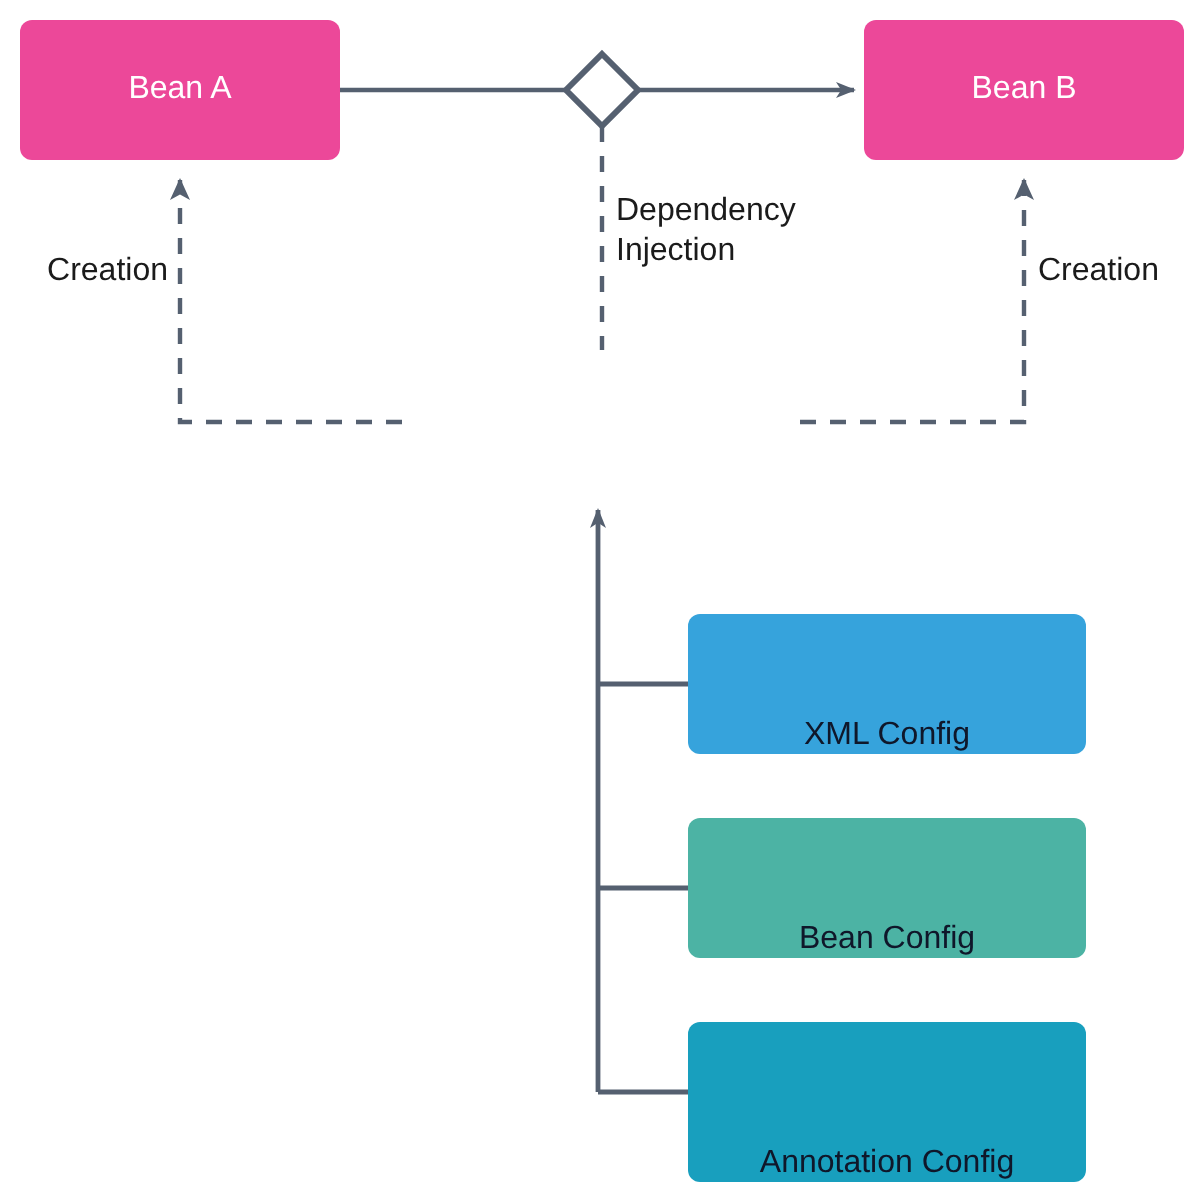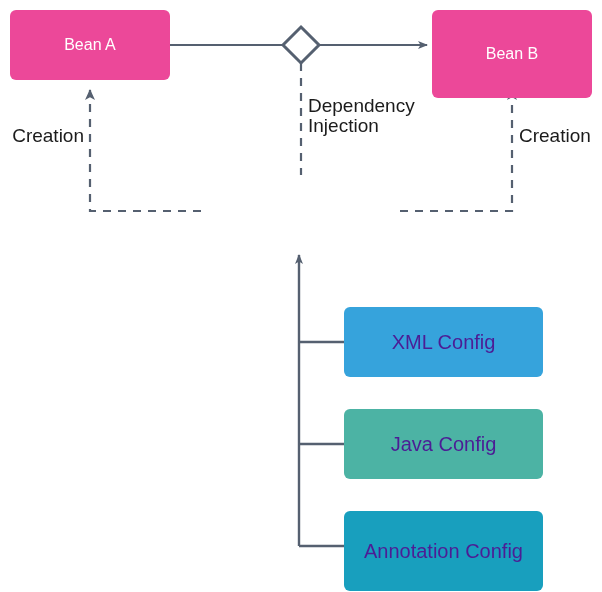--- a/index.html
+++ b/index.html
@@ -54,7 +54,7 @@
     font-size: 20px;
   }
   #node-bean-a { left: 10px;  top: 10px;  width: 160px; height: 70px; }
-  #node-bean-b { left: 432px; top: 10px;  width: 160px; height: 88px; }
+  #node-bean-b { left: 432px; top: 10px;  width: 160px; height: 70px; }
   #node-bean-container { left: 201px; top: 175px; width: 199px; height: 70px; }
   #node-xml-config        { left: 344px; top: 307px; width: 199px; height: 70px; background: #36a3dc; }
   #node-java-config       { left: 344px; top: 409px; width: 199px; height: 70px; background: #4cb3a4; }

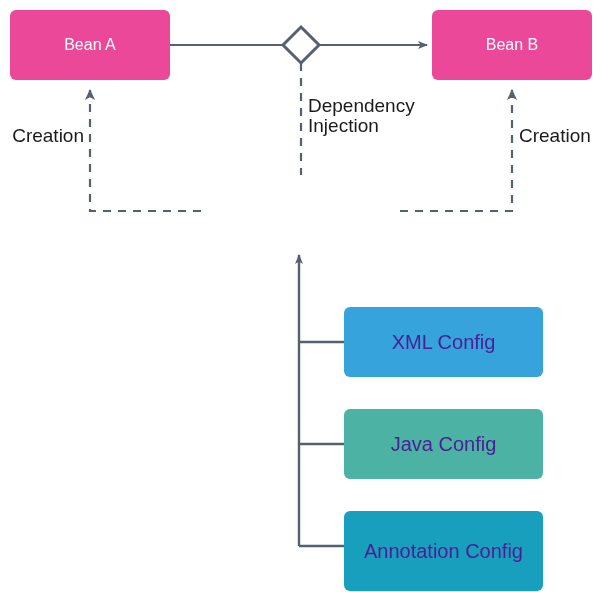--- a/index.html
+++ b/index.html
@@ -62,7 +62,7 @@
 
   .edge-label {
     position: absolute;
-    font-size: 19px;
+    font-size: 16px;
     color: #1b1b1b;
     white-space: nowrap;
     line-height: 20px;

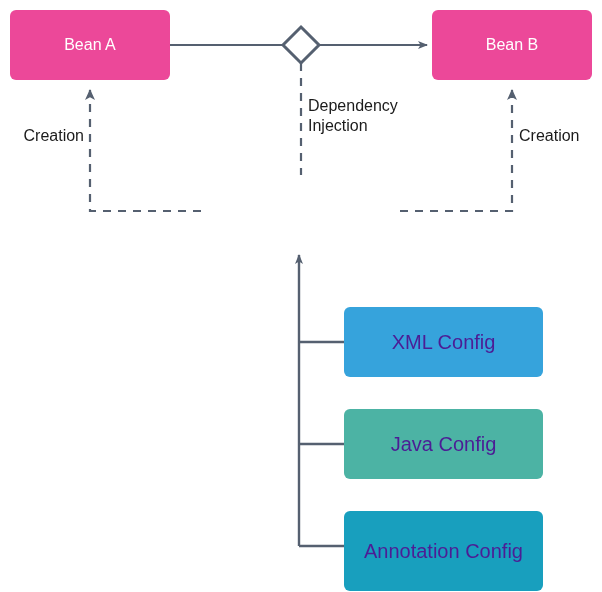--- a/index.html
+++ b/index.html
@@ -50,8 +50,9 @@
     font-size: 17px;
   }
   .node-cfg {
-    color: #4c1d95;
-    font-size: 20px;
+    color: #0f172a;
+    font-size: 16px;
+    align-items: flex-end;
   }
   #node-bean-a { left: 10px;  top: 10px;  width: 160px; height: 70px; }
   #node-bean-b { left: 432px; top: 10px;  width: 160px; height: 70px; }

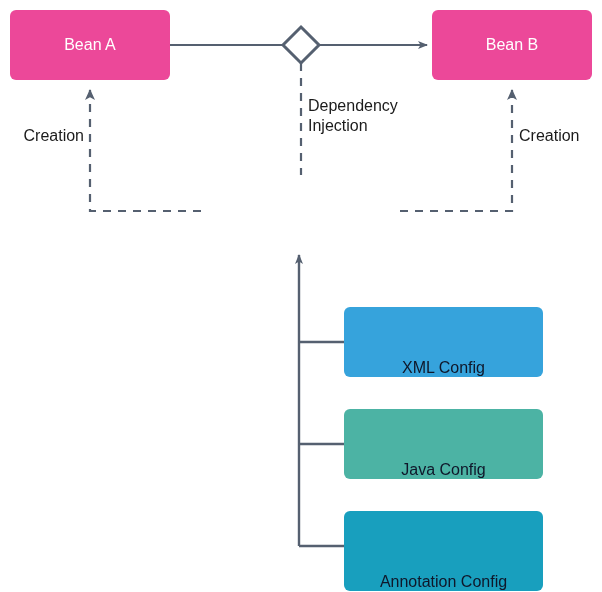--- a/index.html
+++ b/index.html
@@ -121,7 +121,7 @@
   </div>
 
   <div class="node node-cfg" id="node-java-config">
-    <span class="node-label">Java Config</span>
+    <span class="node-label">Bean Config</span>
   </div>
 
   <div class="node node-cfg" id="node-annotation-config">

